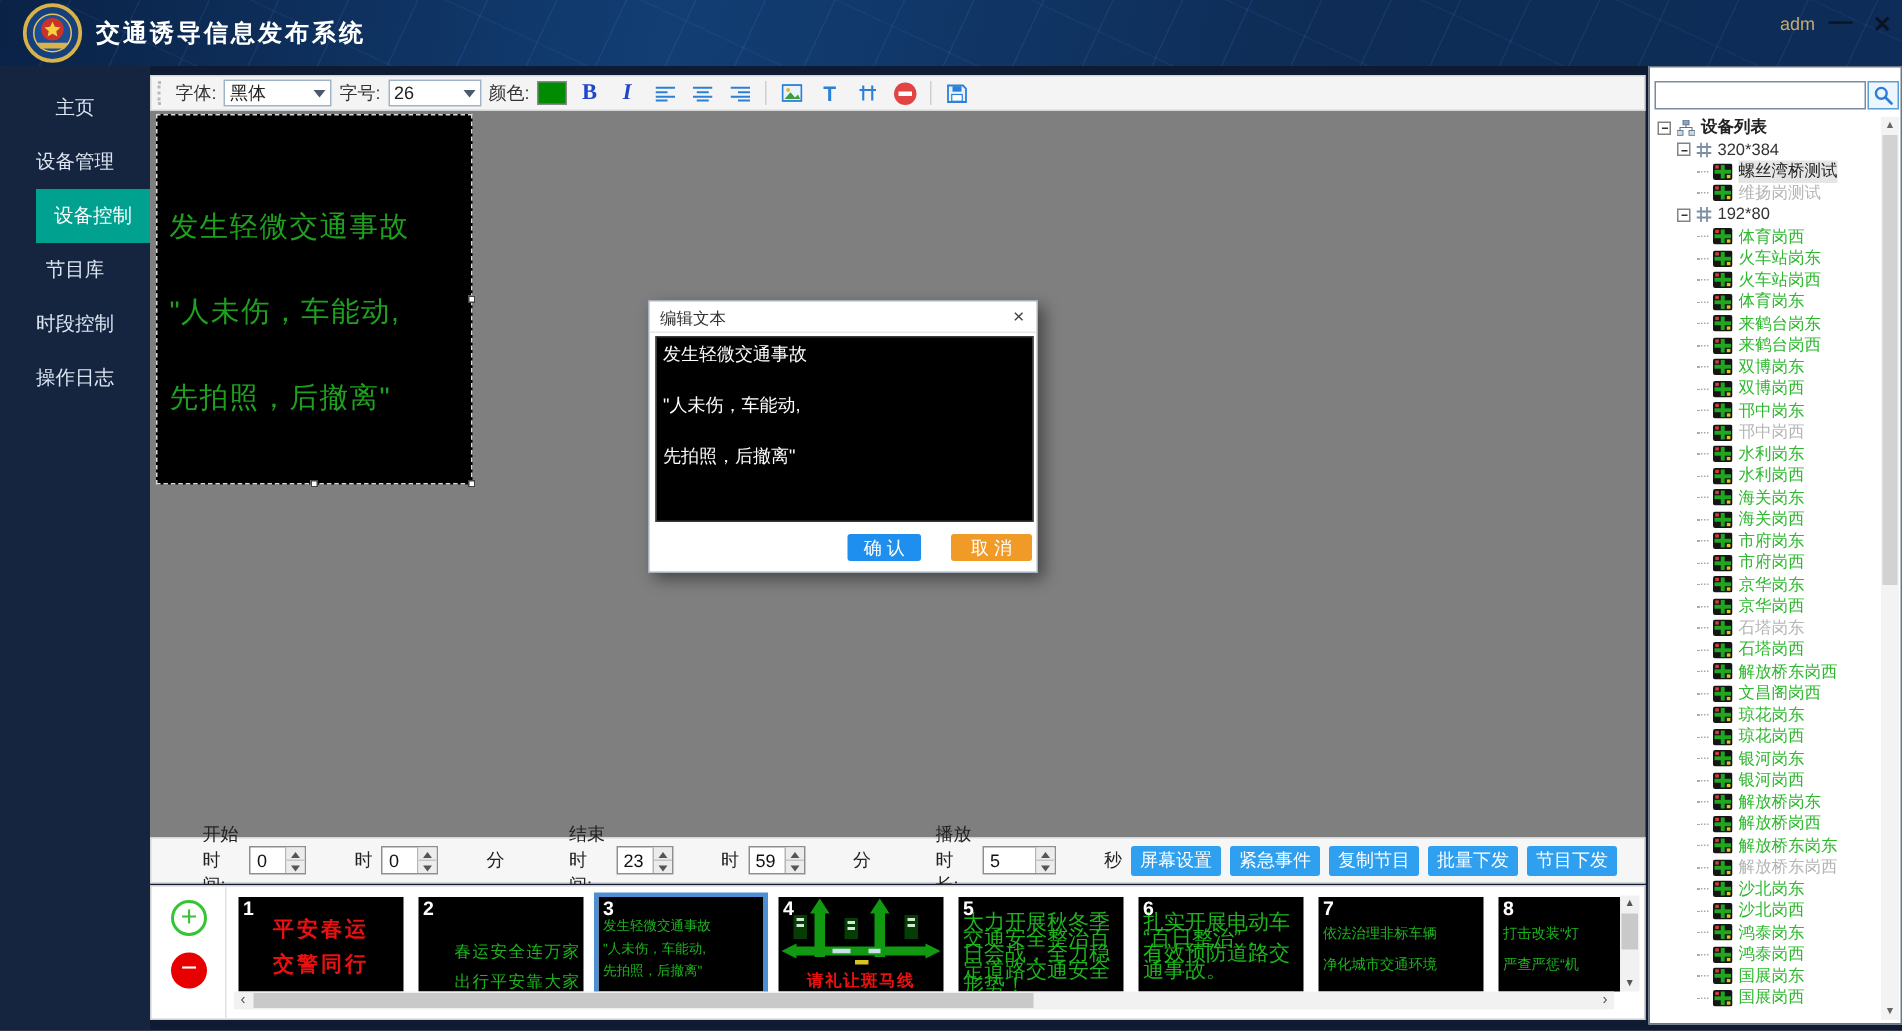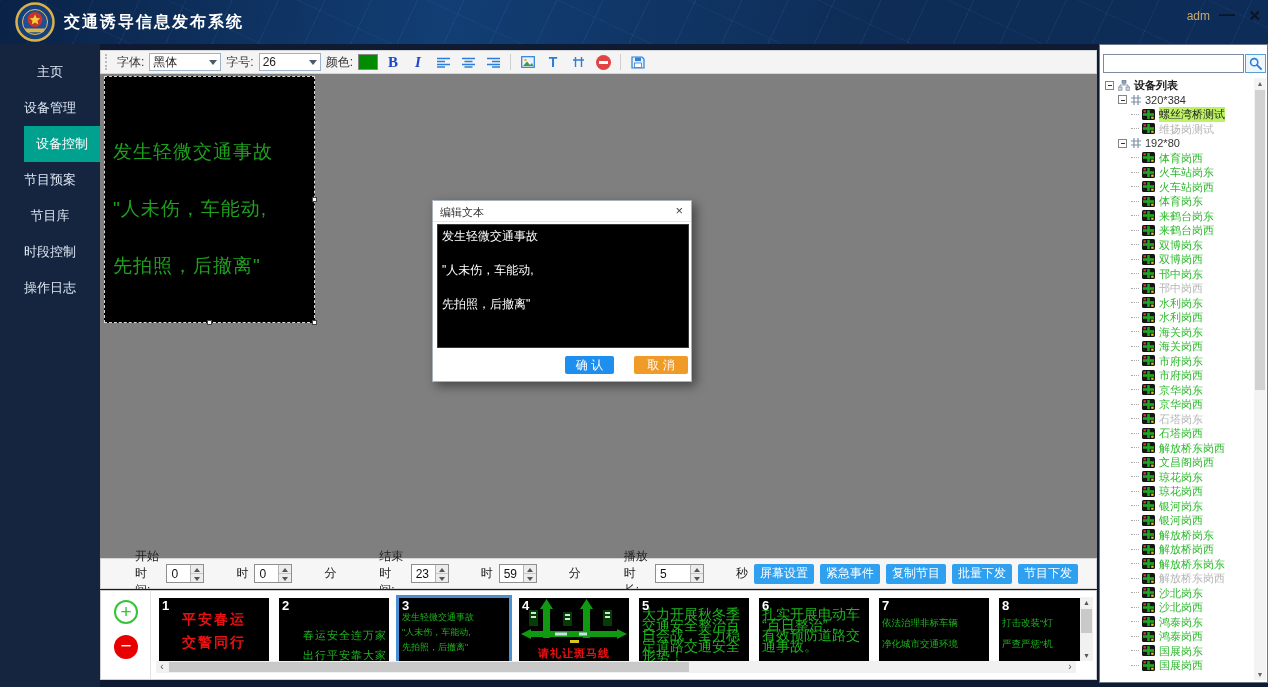--- a/index.html
+++ b/index.html
@@ -126,7 +126,7 @@
 .ticon { display:inline-flex; margin-right:4px; flex:0 0 auto; }
 .tlabel.online { color:#2eb82e; }
 .tlabel.offline { color:#b5b5b5; }
-.tlabel.sel { background:#bef264; color:#222;text-align:right; }
+.tlabel.sel { background:#e5e5e5; color:#222;text-align:right; }
 .tlabel.rootlbl { color:#222; font-weight:bold; }
 .tlabel.grouplbl { color:#333; }
 .panel-vscroll { position:absolute; right:1px; top:33px; width:12px; bottom:2px; background:#f3f3f3; }

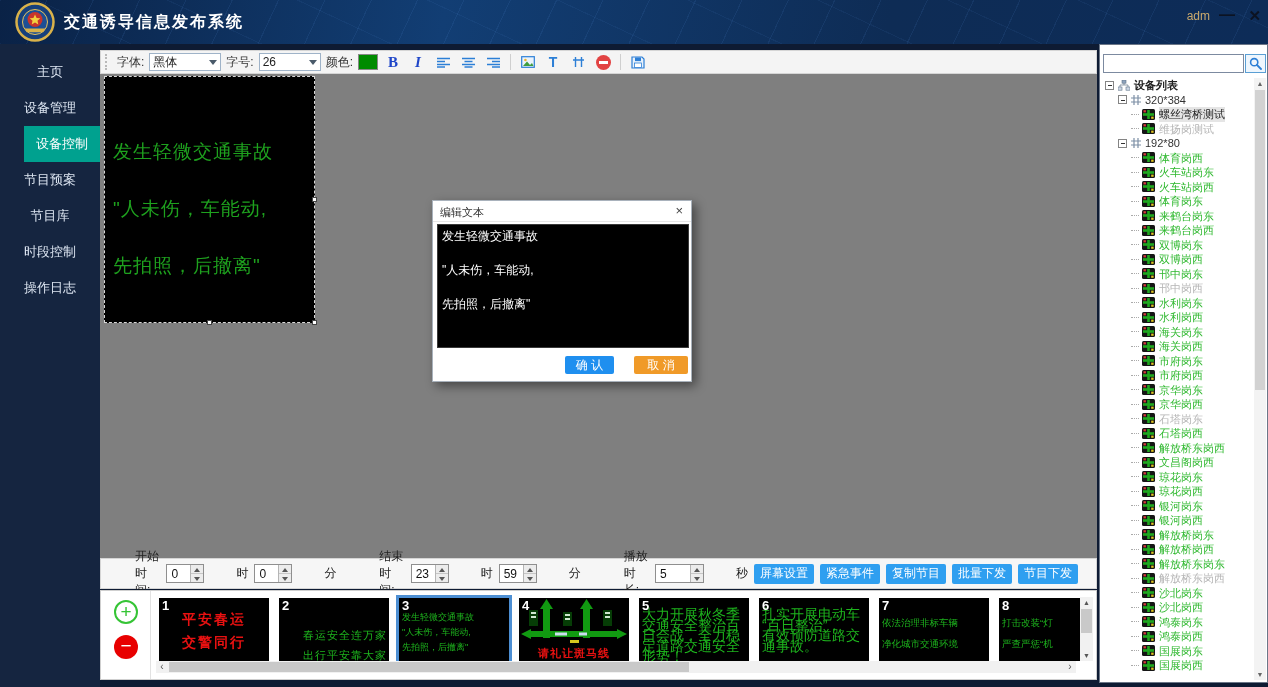--- a/index.html
+++ b/index.html
@@ -157,7 +157,6 @@
       <div class="side-item">主页</div>
       <div class="side-item">设备管理</div>
       <div class="side-item active">设备控制</div>
-      <div class="side-item">节目预案</div>
       <div class="side-item">节目库</div>
       <div class="side-item">时段控制</div>
       <div class="side-item">操作日志</div>

